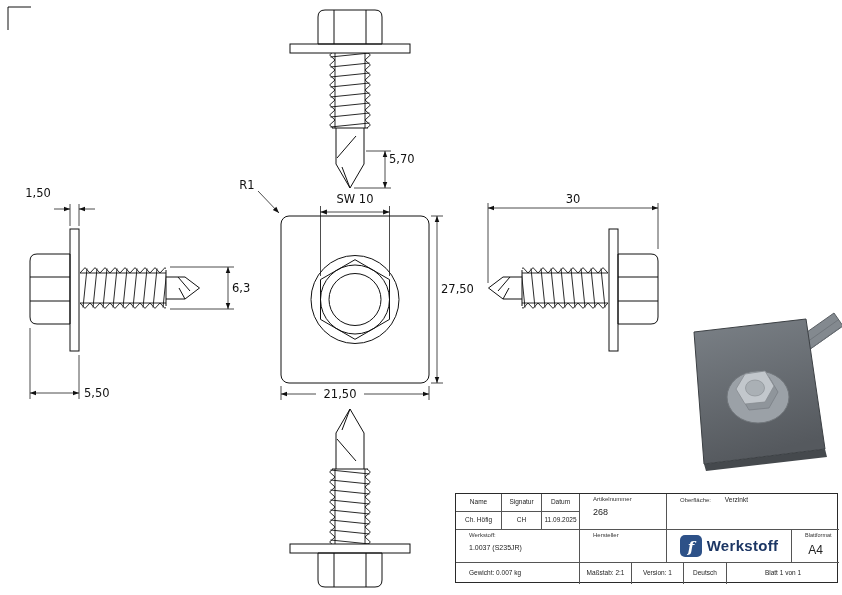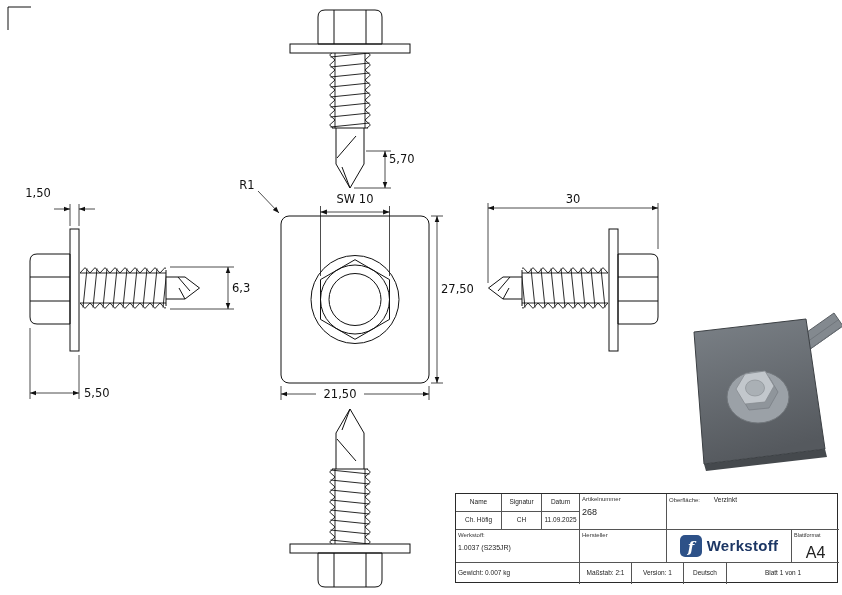--- a/index.html
+++ b/index.html
@@ -11,7 +11,7 @@
   .tb{position:absolute;left:455px;top:493px;width:383px;height:90px;background:#fff;
       border:1px solid #2a2a2a;font-size:6.5px;color:#222;box-sizing:border-box;}
   .cell{position:absolute;box-sizing:border-box;border-left:1px solid #555;border-top:1px solid #555;
-        padding:2px 2px;overflow:hidden;line-height:1.25;}
+        padding:2px 13px;overflow:hidden;line-height:1.25;}
   .nl{border-left:none}.nt{border-top:none}
   .ctr{display:flex;align-items:center;justify-content:center;text-align:center;padding:0;}
   .lbl{font-size:6px;color:#333;}

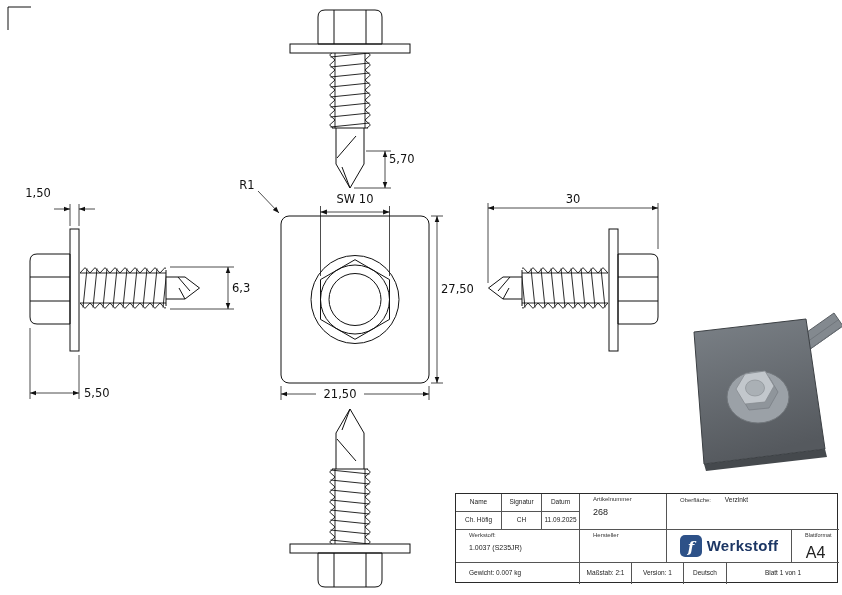--- a/index.html
+++ b/index.html
@@ -16,7 +16,7 @@
   .ctr{display:flex;align-items:center;justify-content:center;text-align:center;padding:0;}
   .lbl{font-size:6px;color:#333;}
   .val-big{font-size:9px;margin-top:3px;}
-  .a4{font-size:16px;text-align:center;margin-top:4px;}
+  .a4{font-size:12px;text-align:center;margin-top:4px;}
   .logo-wrap{display:flex;align-items:center;justify-content:center;gap:5px;padding:0;}
   .wordmark{font-size:15px;font-weight:bold;color:#1c3664;letter-spacing:.3px;}
 </style>

